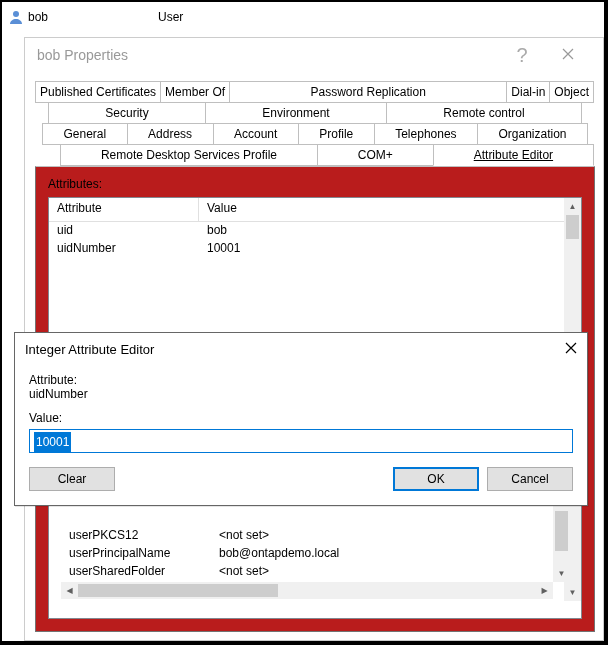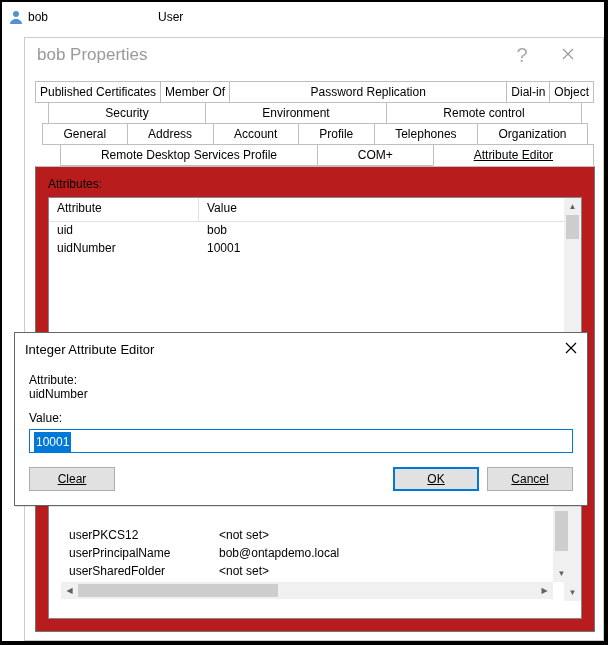--- a/index.html
+++ b/index.html
@@ -13,7 +13,7 @@
 
   .props-window { position: absolute; left: 22px; top: 35px; right: 0; bottom: 0; background: #fff; border: 1px solid #ccc; }
   .props-titlebar { height: 34px; display: flex; align-items: center; padding: 0 12px; color: #999; }
-  .props-title { flex: 1; font-size: 17px; }
+  .props-title { flex: 1; font-size: 14px; }
   .help-icon { width: 46px; text-align: center; color: #aaa; font-size: 20px; }
   .close-icon { width: 46px; text-align: center; color: #aaa; }
   .close-icon svg { width: 12px; height: 12px; }

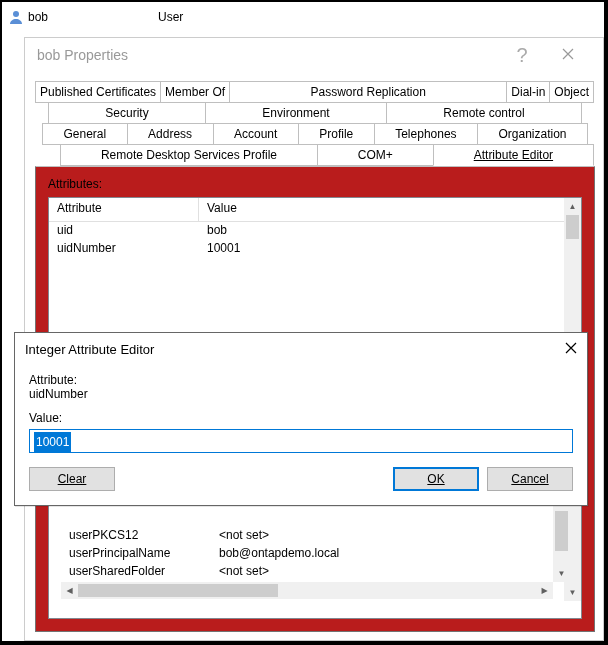--- a/index.html
+++ b/index.html
@@ -59,7 +59,7 @@
   .sel-text { background: #0078d7; color: #fff; padding: 1px 2px; display: inline-block; line-height: 18px; }
   .iae-buttons { display: flex; margin-top: 14px; }
   .iae-buttons .spacer { flex: 1; }
-  .btn { height: 24px; min-width: 86px; background: #e1e1e1; border: 1px solid #adadad; display: inline-flex; align-items: center; justify-content: center; margin-left: 8px; padding: 0 10px; text-decoration: underline; }
+  .btn { height: 24px; min-width: 86px; background: #e1e1e1; border: 1px solid #adadad; display: inline-flex; align-items: center; justify-content: center; margin-left: 8px; padding: 0 10px; }
   .btn.clear { margin-left: 0; }
   .btn.ok { border: 2px solid #0078d7; background: #e1e1e1; }
 

